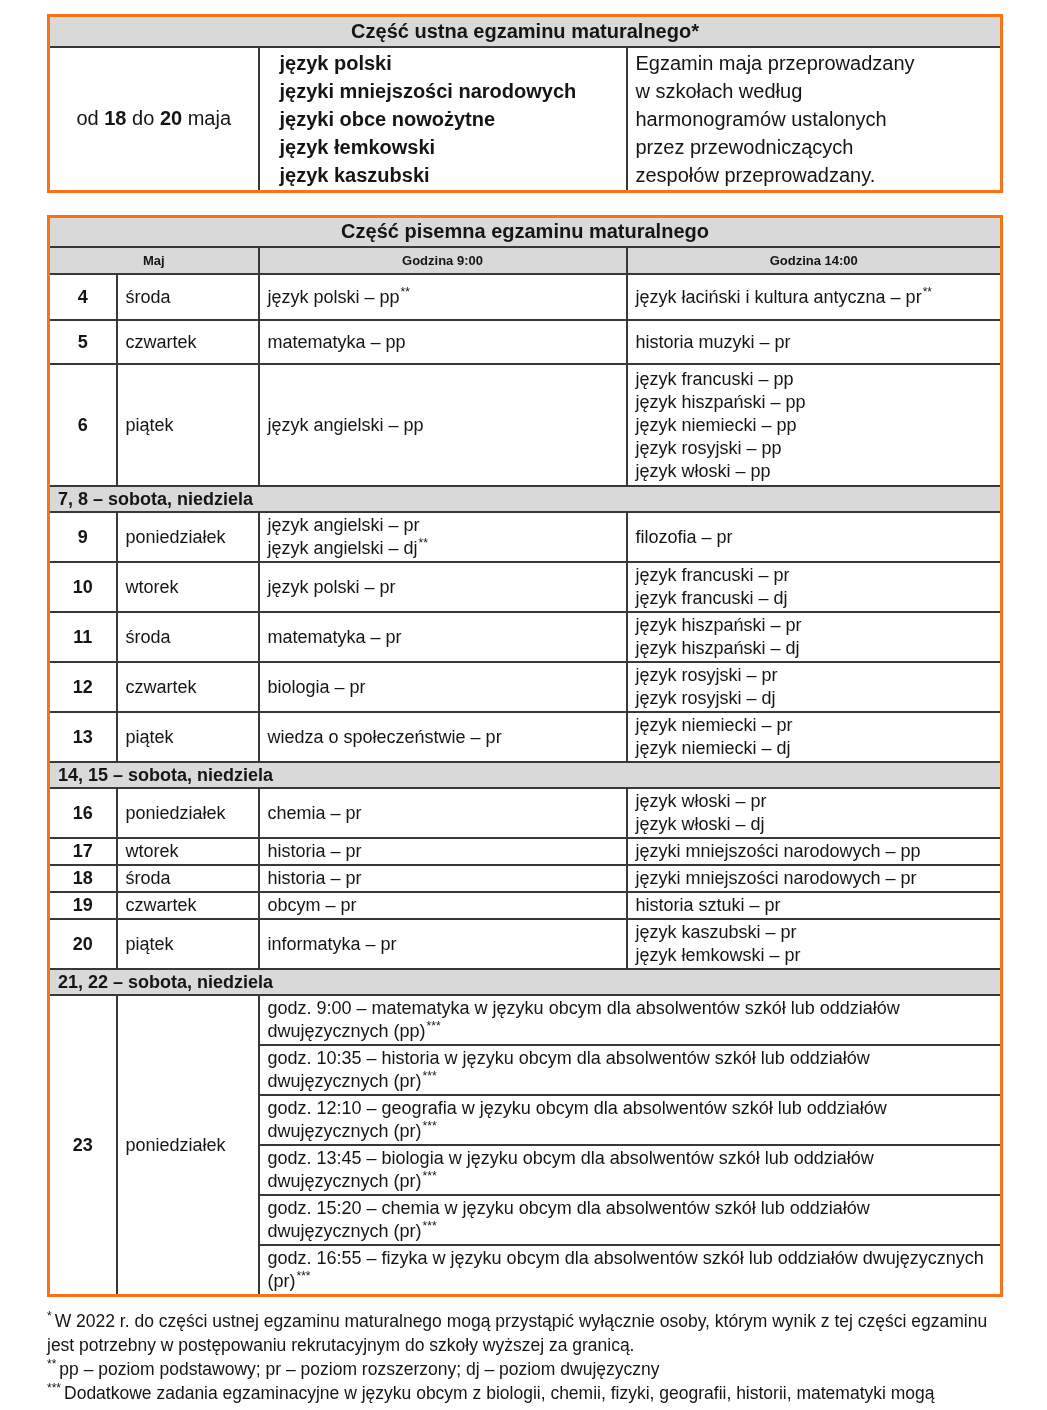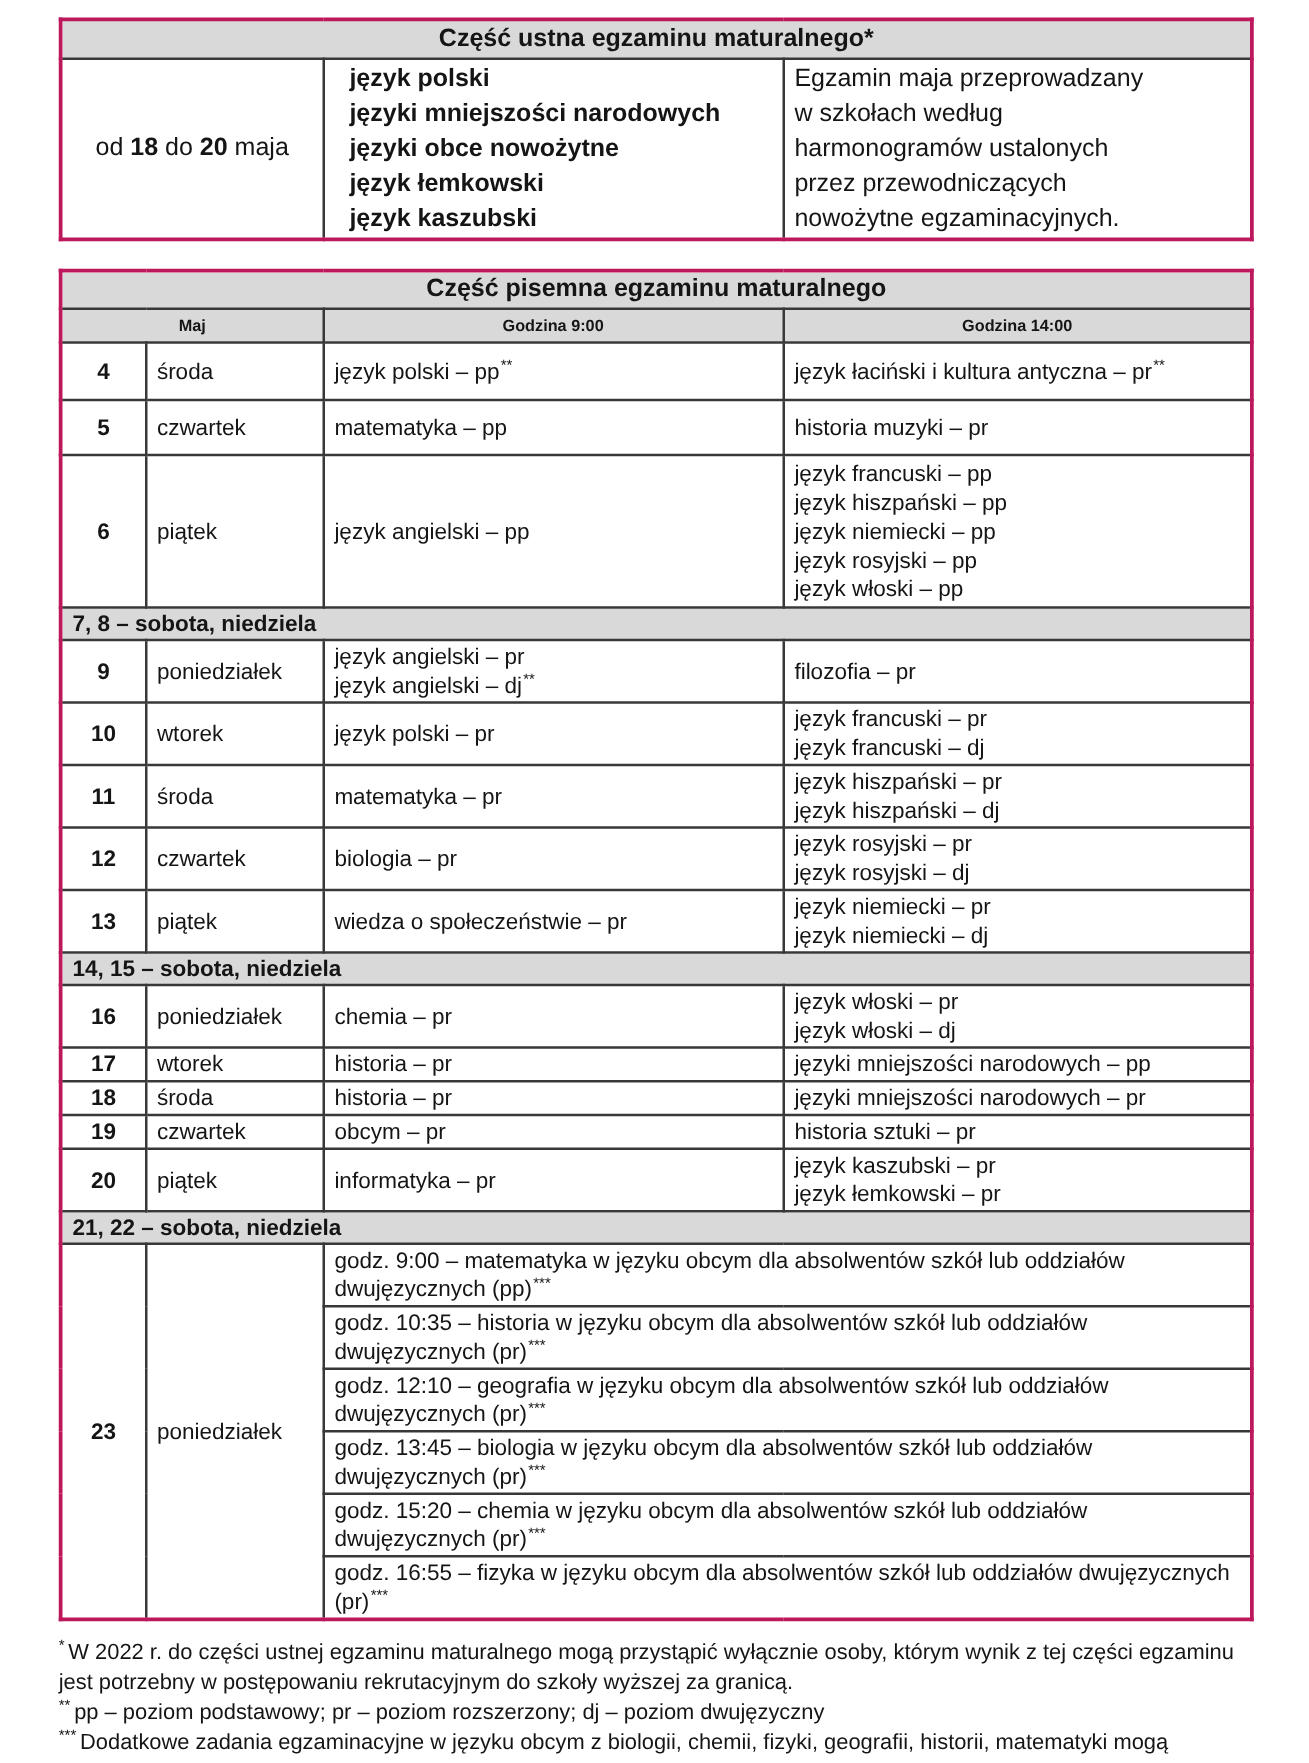--- a/index.html
+++ b/index.html
@@ -16,7 +16,7 @@
     border-collapse: collapse;
     table-layout: fixed;
     width: 953px;
-    border: 3px solid #be185d;
+    border: 3px solid #f97316;
   }
   .tbl td {
     border: 2px solid #383838;

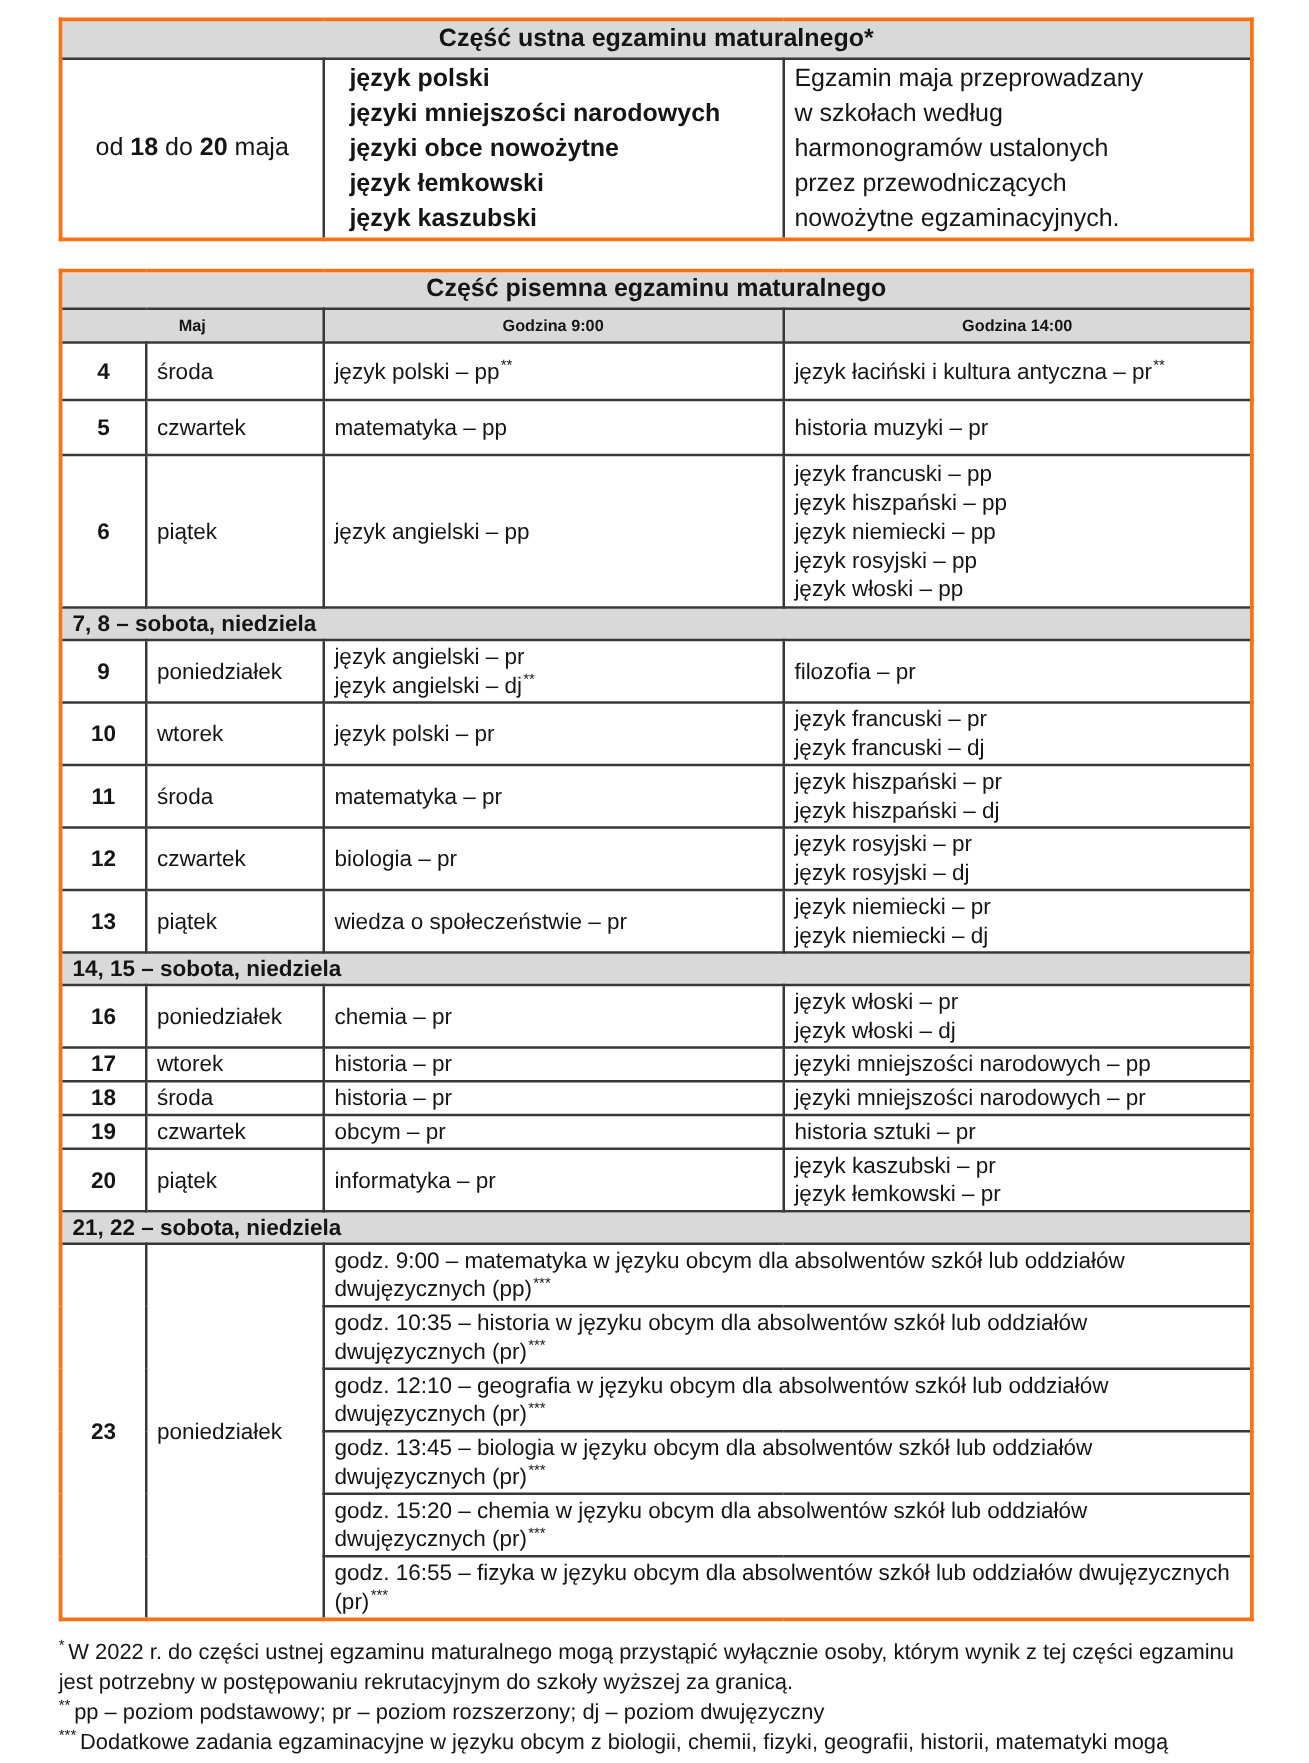--- a/index.html
+++ b/index.html
@@ -79,7 +79,7 @@
             <div class="note-line">w szkołach według</div>
             <div class="note-line">harmonogramów ustalonych</div>
             <div class="note-line">przez przewodniczących</div>
-            <div class="note-line">nowożytne egzaminacyjnych.</div>
+            <div class="note-line">zespołów przeprowadzany.</div>
           </td>
       </tr>
     </tbody>

